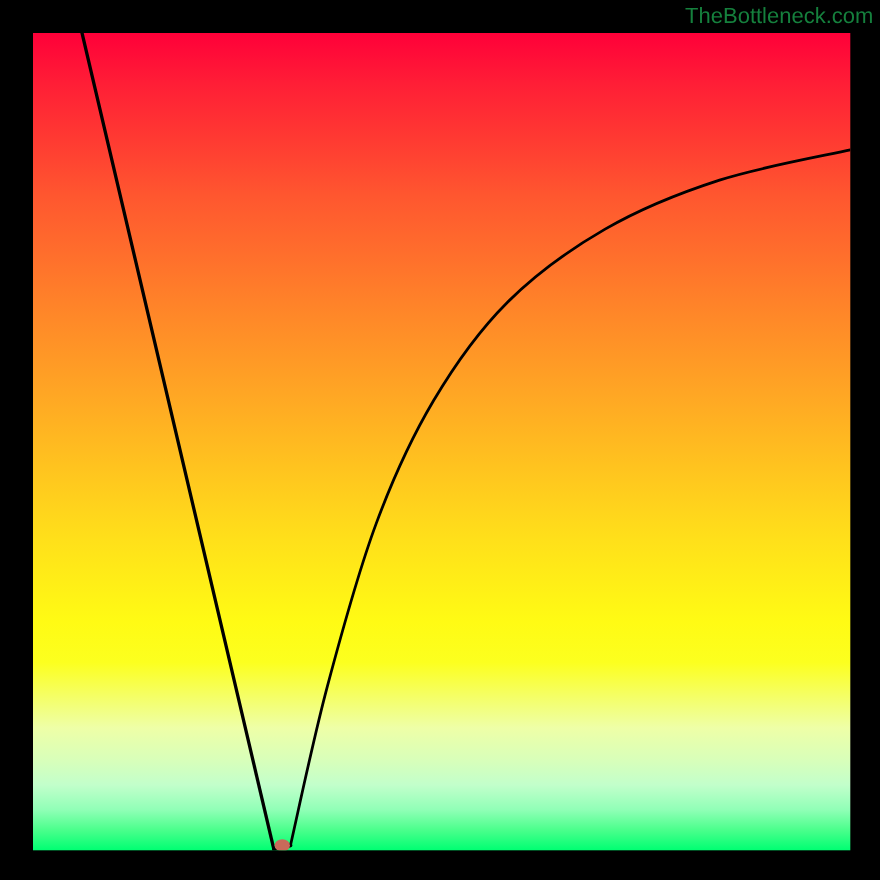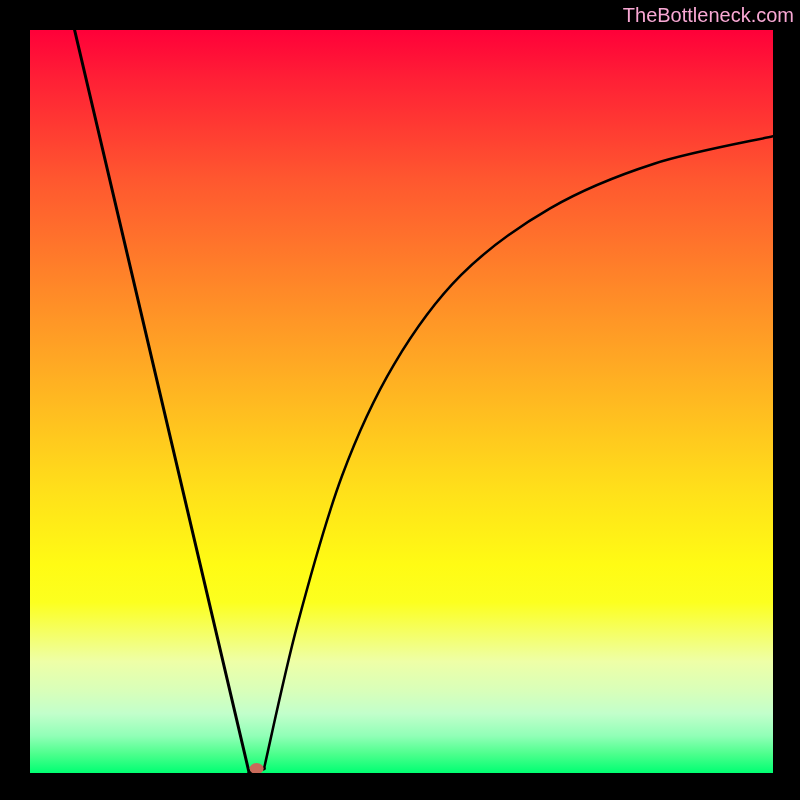--- a/index.html
+++ b/index.html
@@ -14,7 +14,7 @@
     position: absolute;
     top: 4px;
     right: 6px;
-    color: #f9a8d4;
+    color: #15803d;
     font-family: Arial, Helvetica, sans-serif;
     font-size: 20px;
     font-weight: 500;

